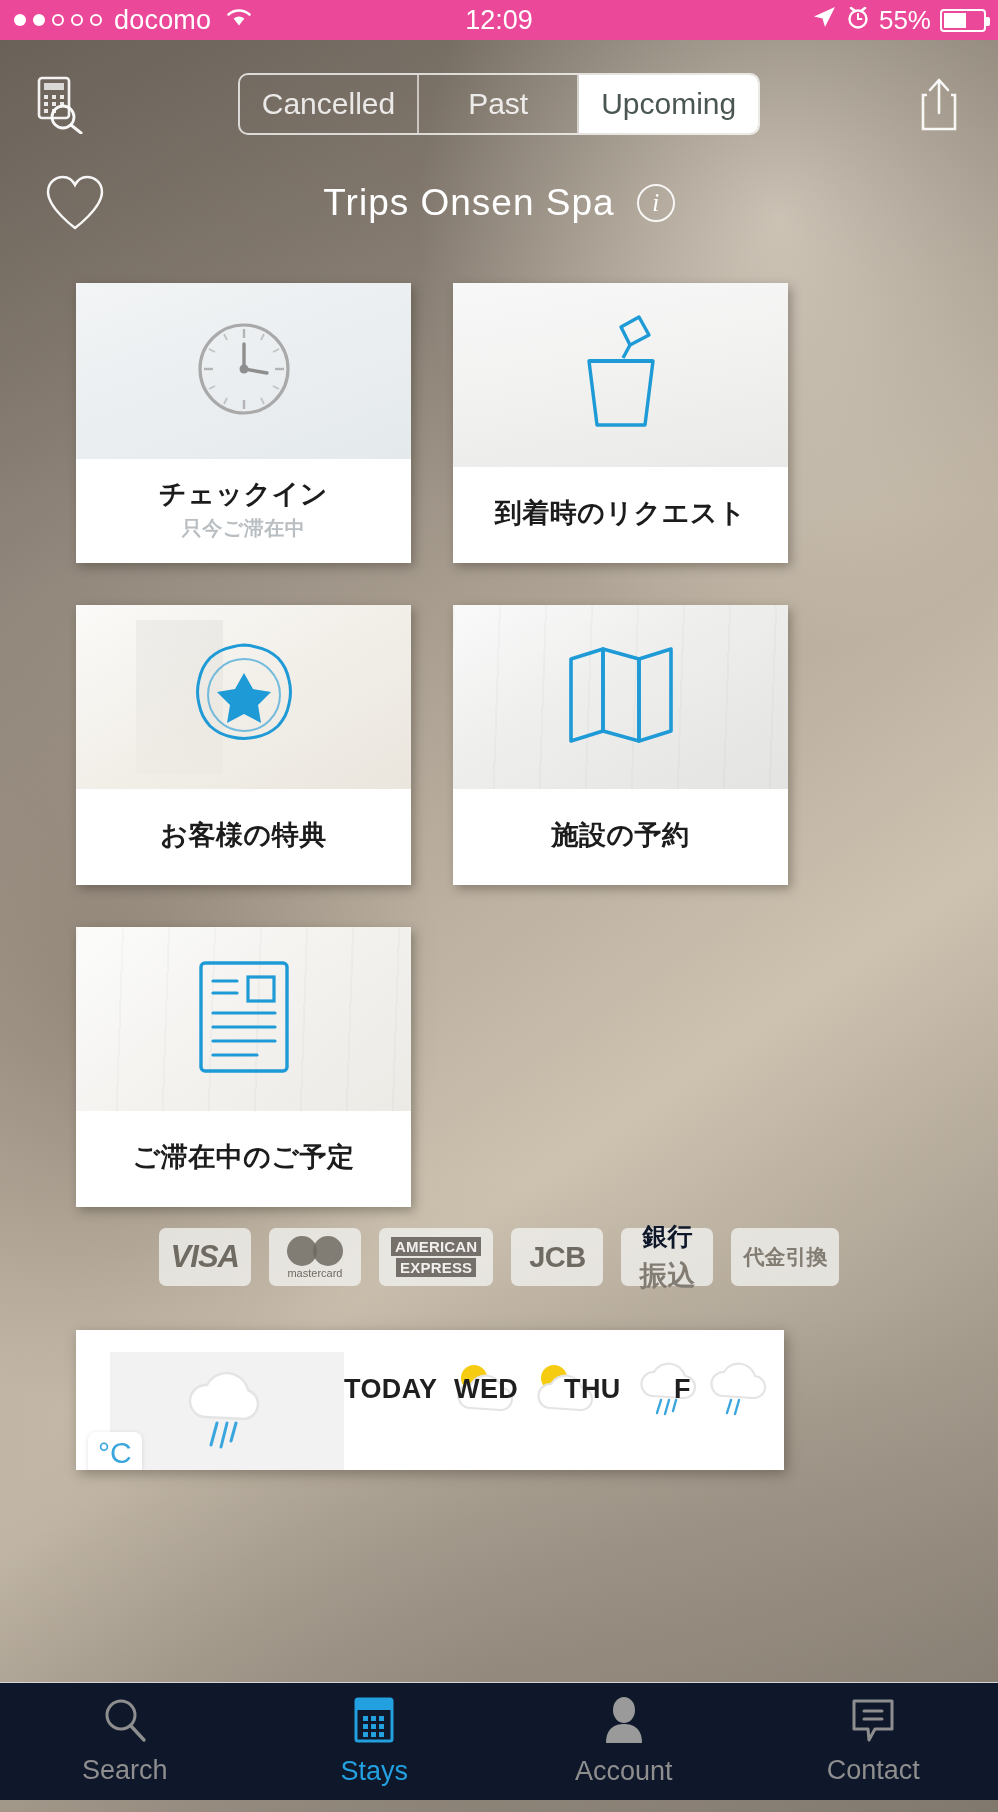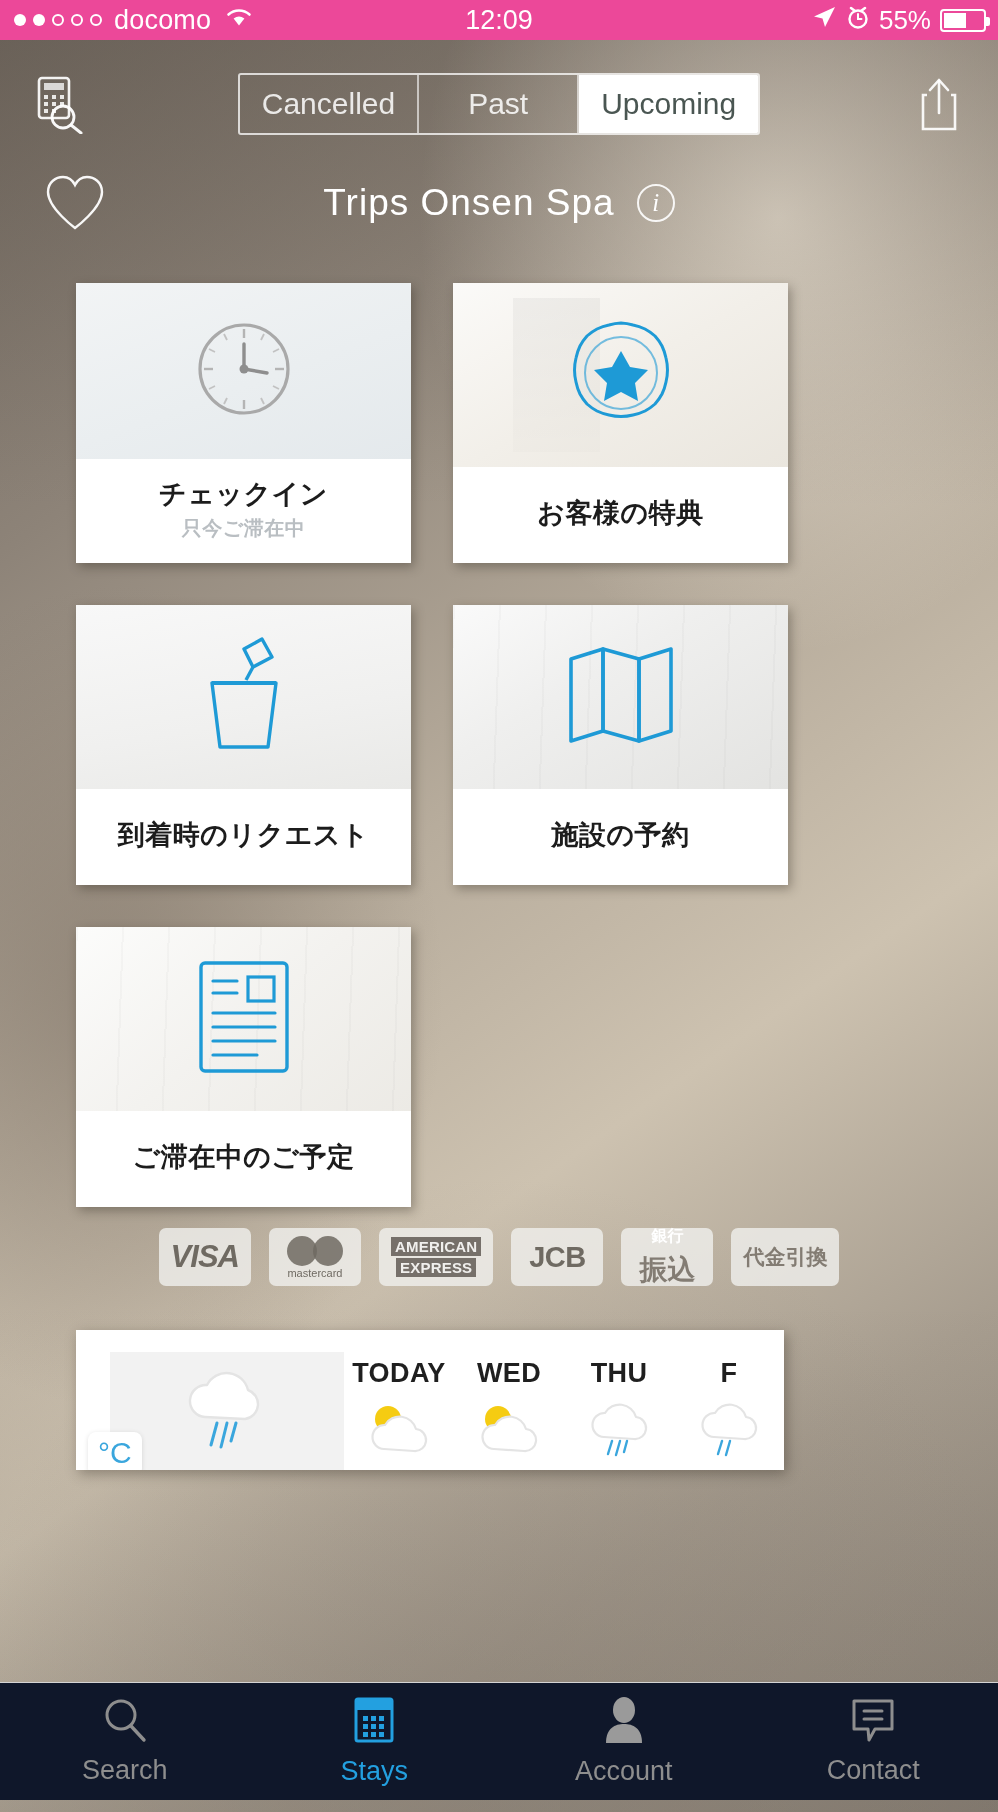--- a/index.html
+++ b/index.html
@@ -59,7 +59,7 @@
   }
   .segmented {
     display: flex; border: 2px solid rgba(255,255,255,0.75);
-    border-radius: 3px; overflow: hidden; height: 62px;
+    border-radius: 10px; overflow: hidden; height: 62px;
   }
   .seg-btn {
     display: flex; align-items: center; justify-content: center;

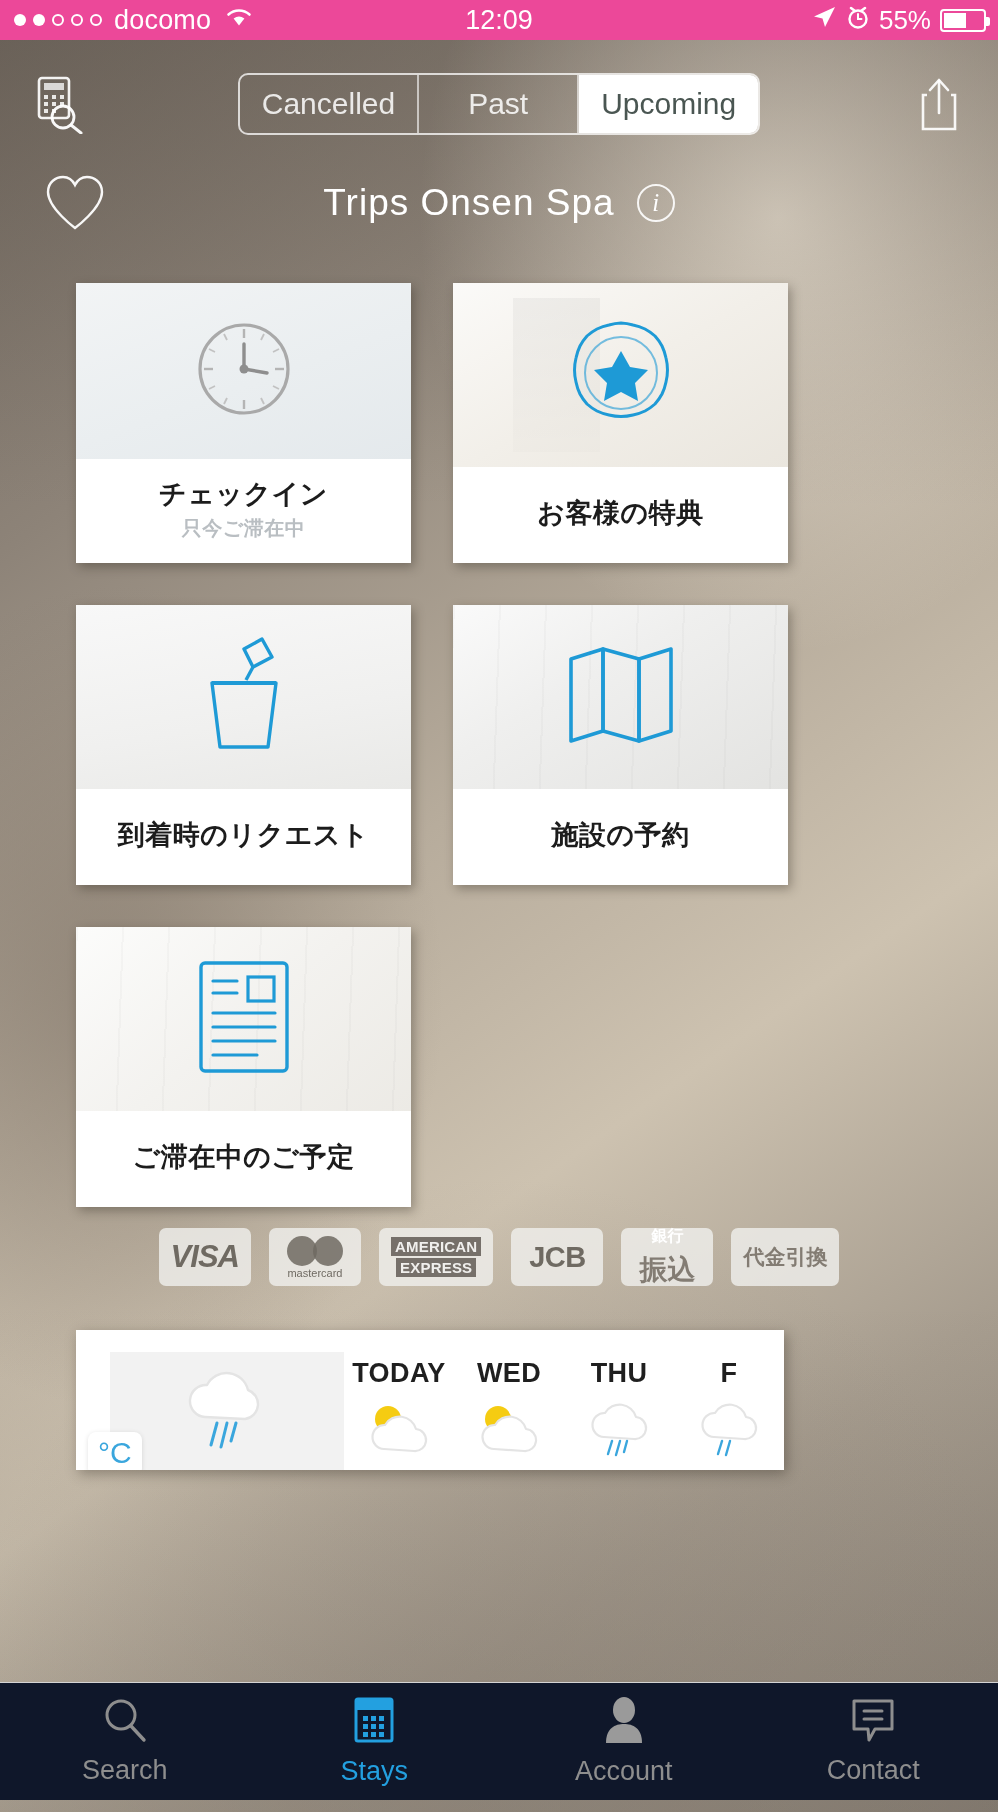--- a/index.html
+++ b/index.html
@@ -309,6 +309,25 @@
 
   <div class="card">
     <div class="card-img">
+      <div class="photo ph-c"></div>
+      <div class="card-icon">
+        <svg width="116" height="120" viewBox="0 0 116 120">
+          <g fill="none" stroke="#1e9ad6" stroke-width="3.4" stroke-linejoin="round">
+            <path d="M58 14 L76 4 L86 22 L67 32 Z"></path>
+            <path d="M67 32 L60 45"></path>
+            <path d="M26 48 L90 48 L82 112 L34 112 Z"></path>
+            <path d="M26 48 L90 48" stroke-width="4"></path>
+          </g>
+        </svg>
+      </div>
+    </div>
+    <div class="card-label">
+      <span class="card-title">到着時のリクエスト</span>
+    </div>
+  </div>
+
+  <div class="card">
+    <div class="card-img">
       <div class="photo ph-b"></div>
       <div class="card-icon">
         <svg width="110" height="110" viewBox="0 0 110 110">
@@ -328,25 +347,6 @@
     </div>
     <div class="card-label">
       <span class="card-title">お客様の特典</span>
-    </div>
-  </div>
-
-  <div class="card">
-    <div class="card-img">
-      <div class="photo ph-c"></div>
-      <div class="card-icon">
-        <svg width="116" height="120" viewBox="0 0 116 120">
-          <g fill="none" stroke="#1e9ad6" stroke-width="3.4" stroke-linejoin="round">
-            <path d="M58 14 L76 4 L86 22 L67 32 Z"></path>
-            <path d="M67 32 L60 45"></path>
-            <path d="M26 48 L90 48 L82 112 L34 112 Z"></path>
-            <path d="M26 48 L90 48" stroke-width="4"></path>
-          </g>
-        </svg>
-      </div>
-    </div>
-    <div class="card-label">
-      <span class="card-title">到着時のリクエスト</span>
     </div>
   </div>
 

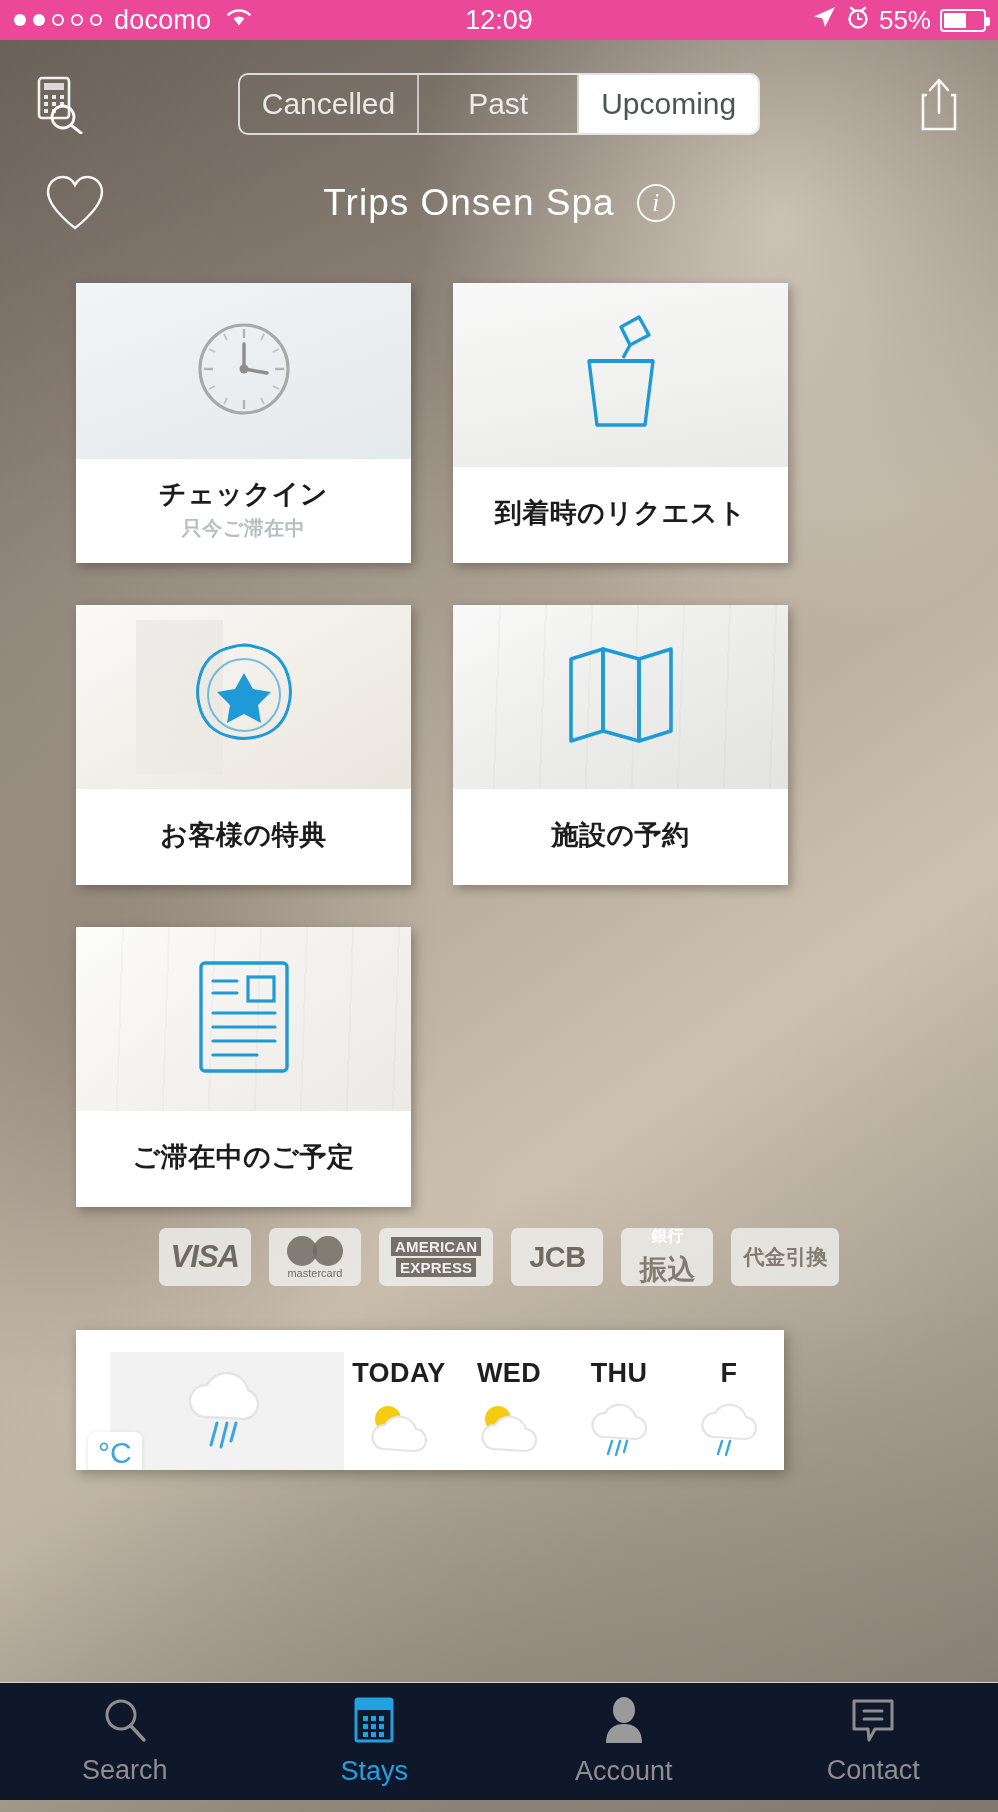--- a/index.html
+++ b/index.html
@@ -147,7 +147,7 @@
   }
   .pay .amex2 { margin-top: 2px; }
   .pay .jcb { font-size: 29px; font-weight: bold; color:#6f6a62; letter-spacing:-.5px;}
-  .pay .jp1 { font-size: 16px; font-weight: bold; color:#ffffff; }
+  .pay .jp1 { font-size: 25px; font-weight: bold; color:#0f172a; }
   .pay .jpline { width: 62px; height: 3px; background: #8a837a; margin: 2px 0; }
   .pay .jp2 { font-size: 28px; font-weight: bold; color:#837c73; }
   .pay .jpsingle { font-size: 21px; font-weight: bold; color:#837c73; }

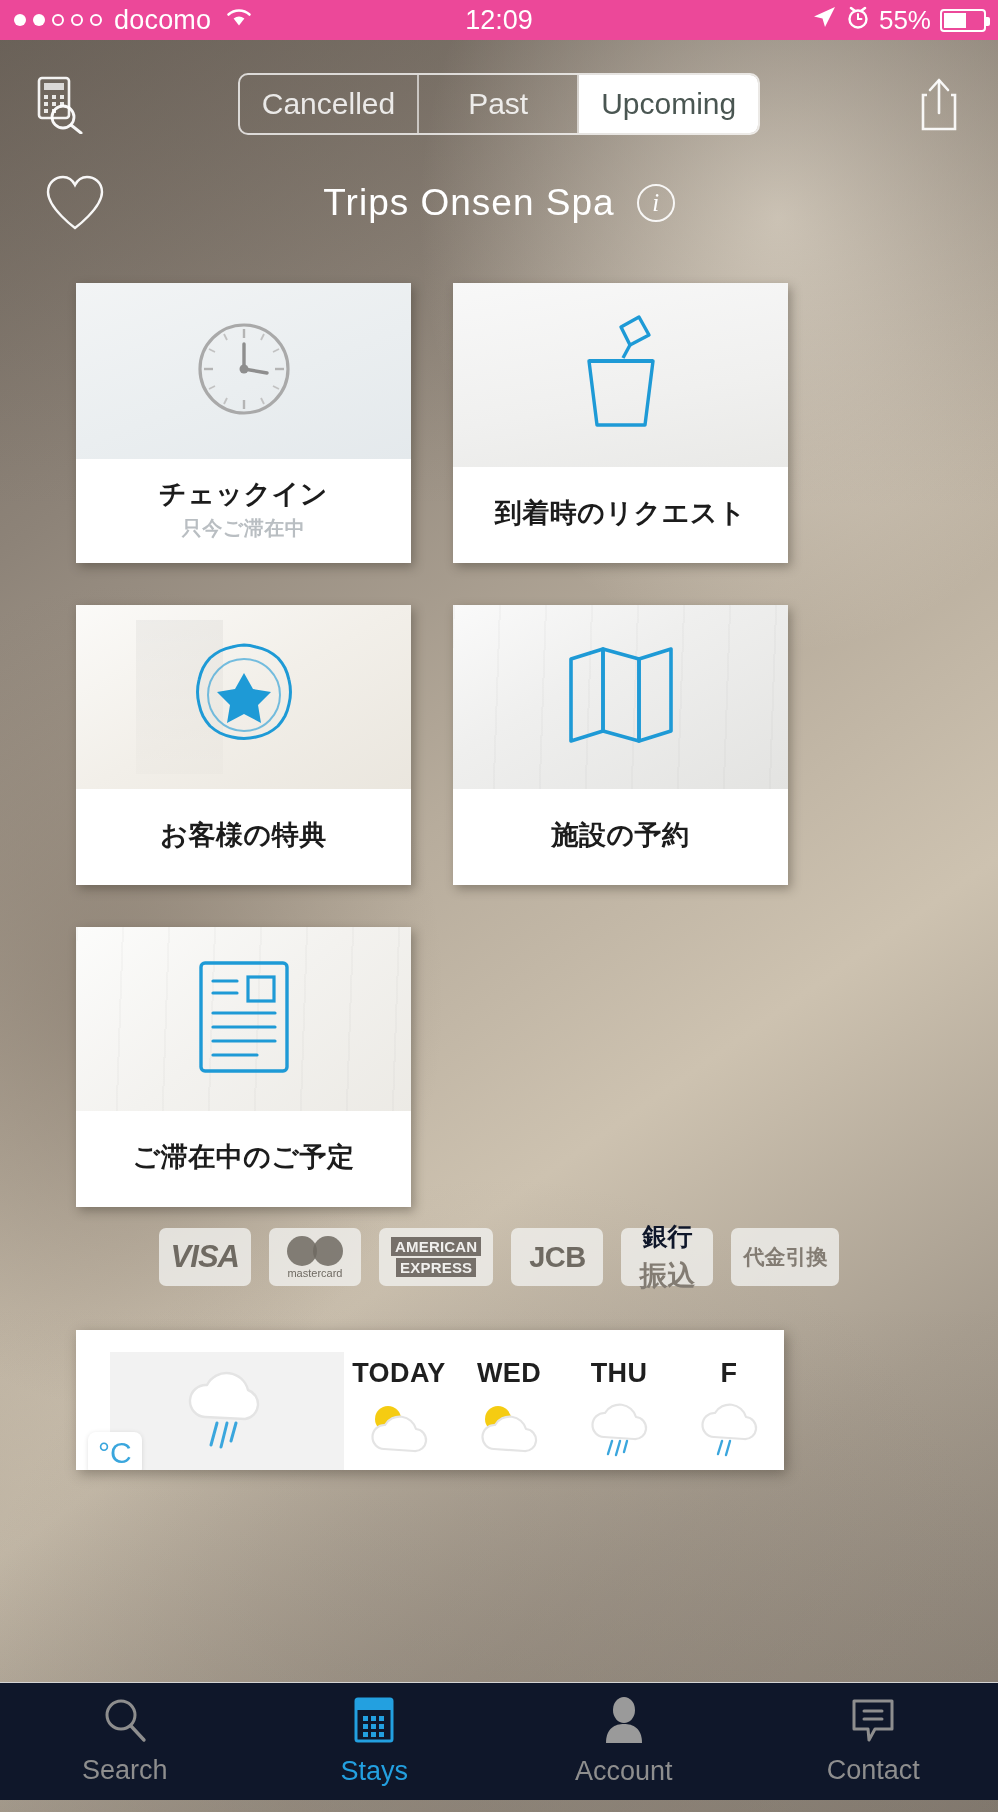--- a/index.html
+++ b/index.html
@@ -168,7 +168,7 @@
     font-size: 30px; box-shadow: 0 1px 5px rgba(0,0,0,0.12);
   }
   .w-days { flex: 1; display: flex; align-items: flex-start; padding-top: 28px; }
-  .w-day { width: 110px; display: flex; flex-direction: column; align-items: center; gap: 10px; }
+  .w-day { width: 110px; display: flex; align-items: center; gap: 10px; }
   .w-day .dname { font-size: 27px; font-weight: bold; color: #1f1f1f; letter-spacing: .4px; }
 
   

